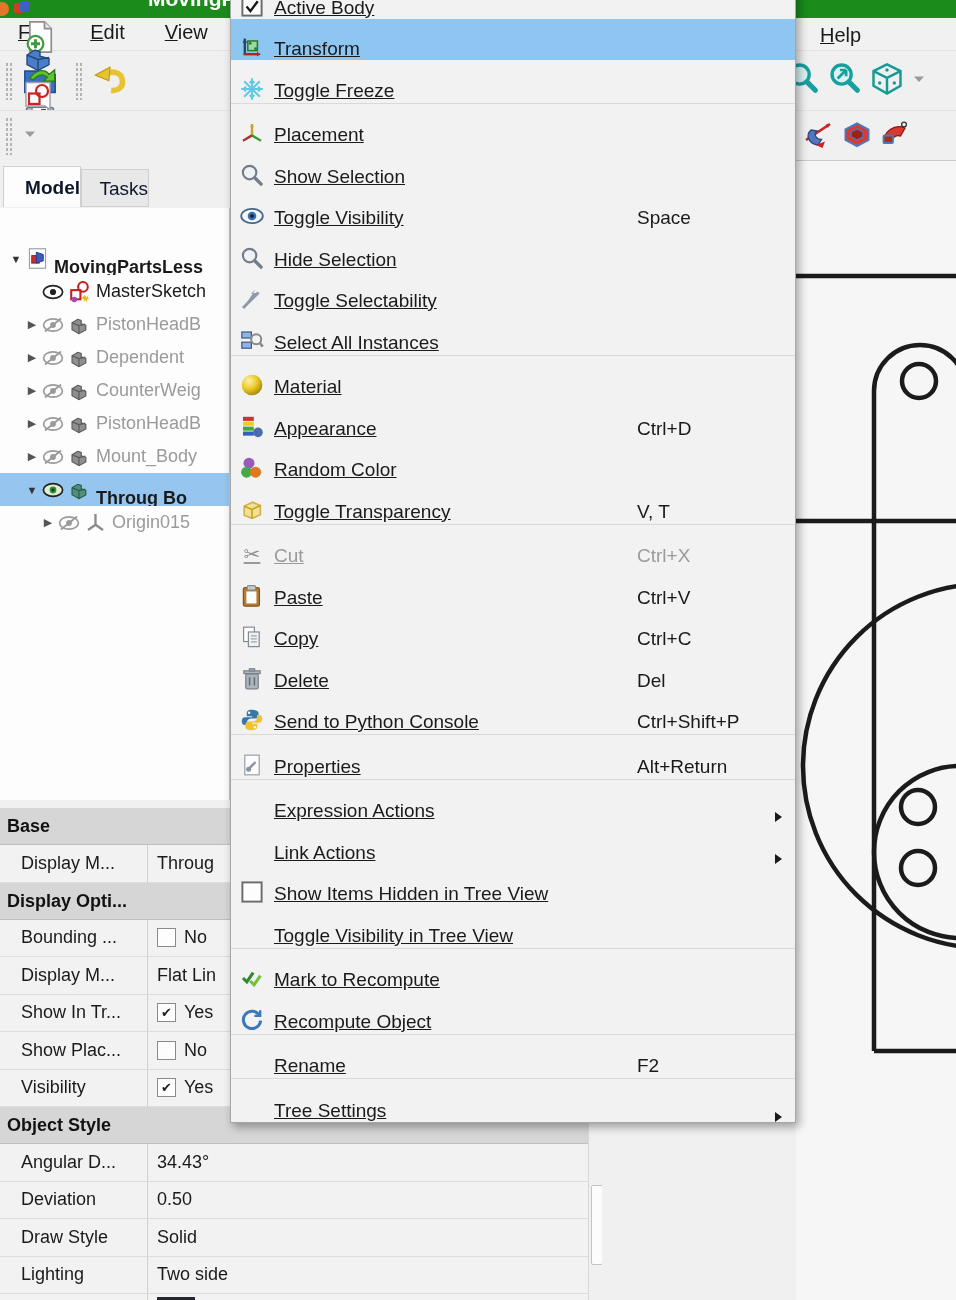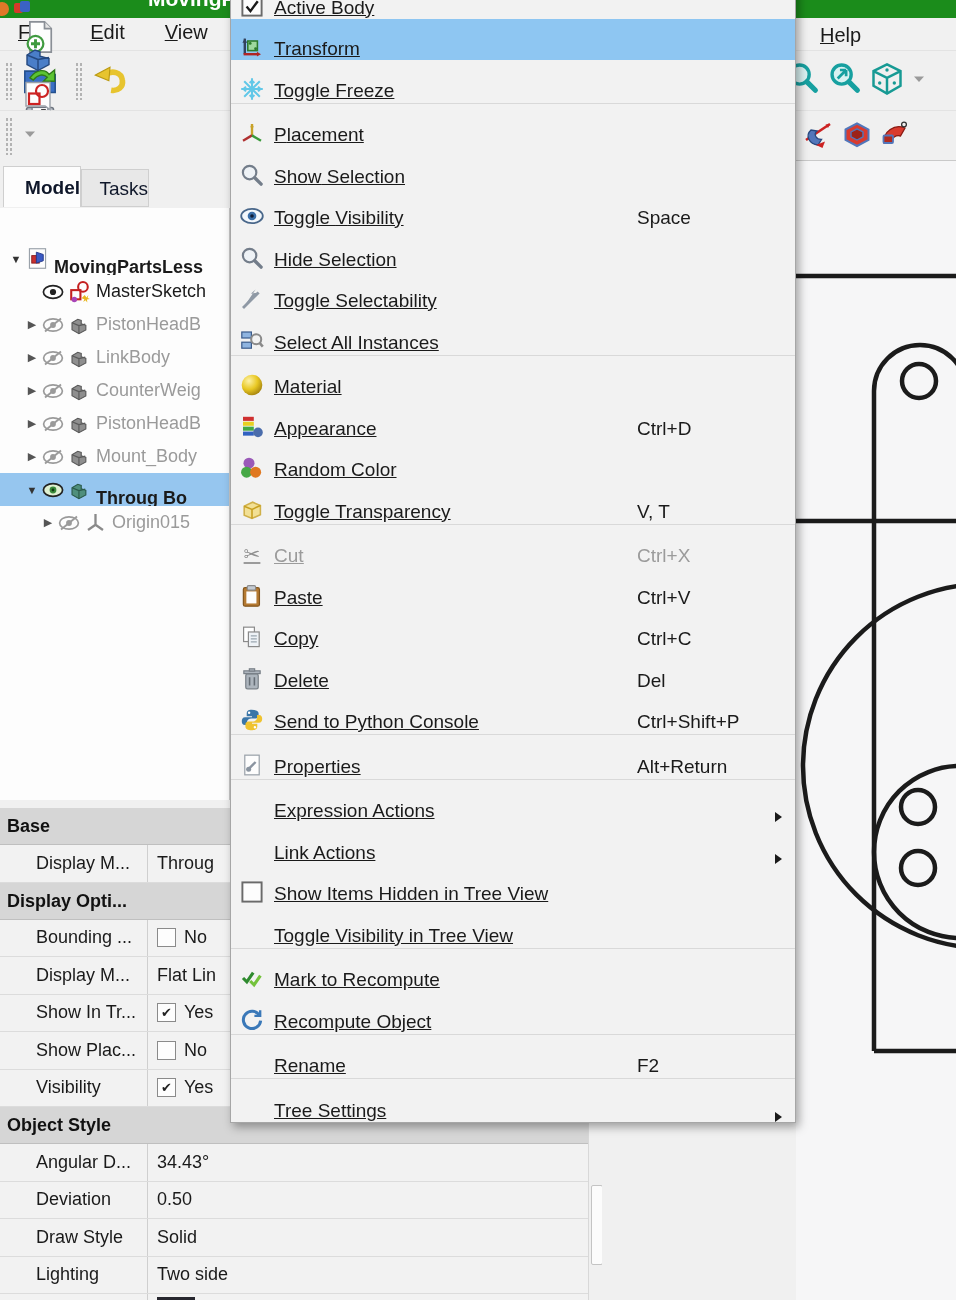--- a/index.html
+++ b/index.html
@@ -293,7 +293,7 @@
             <path d="M3.5 8.5 l6 2.5 m0 0 l5.5 -1.3 M9.5 11 v7" fill="none" stroke="#5a5a5a"></path>
           </svg>
         </span>
-        <span class="t-label">LinkBody</span>
+        <span class="t-label">Dependent</span>
       </div>
       <div class="tree-row dim" style="padding-left: 24px;">
         <span class="exp">▶</span>

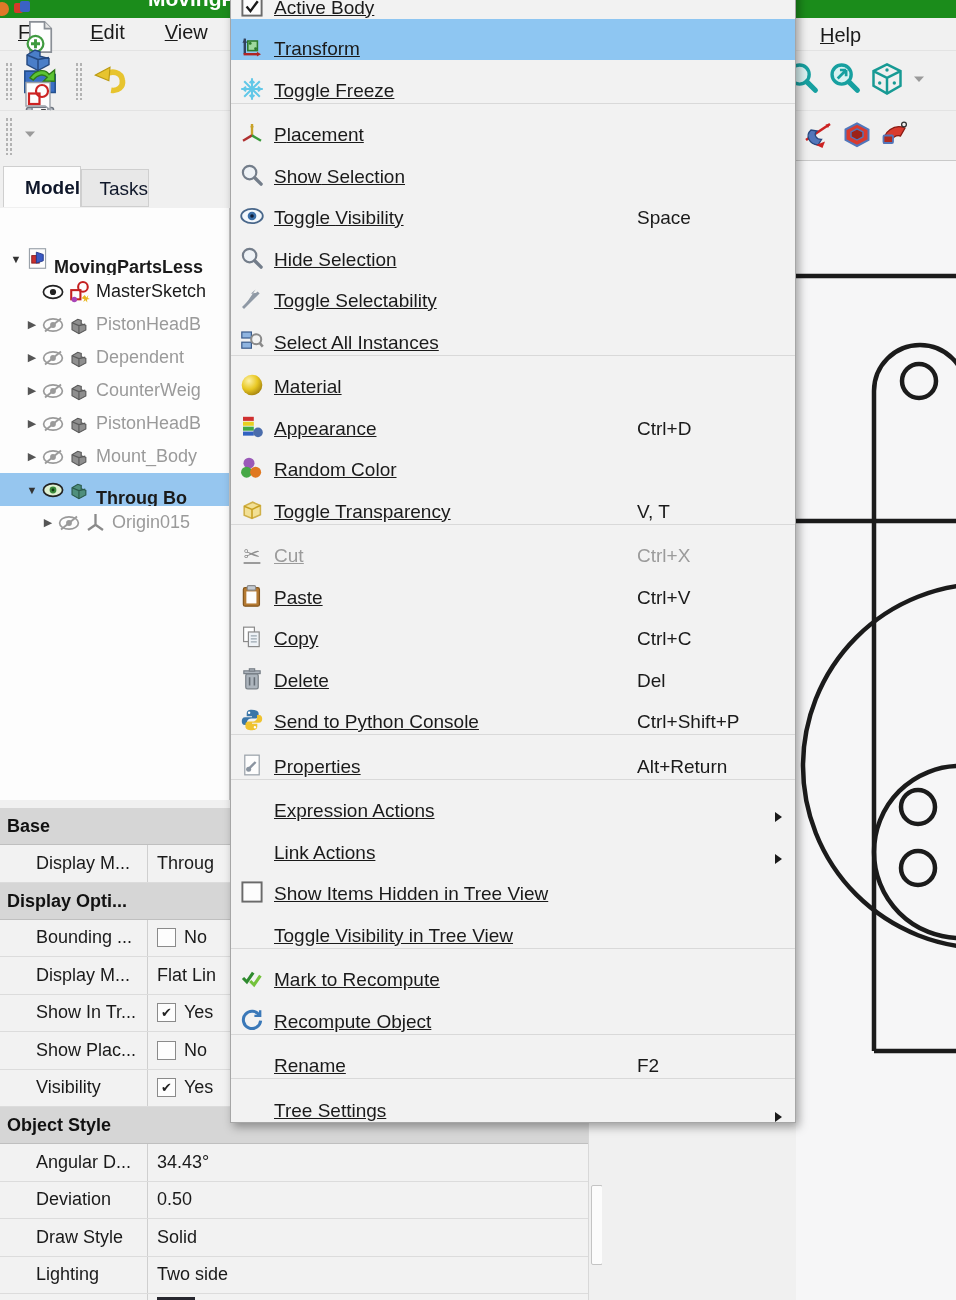--- a/index.html
+++ b/index.html
@@ -55,7 +55,7 @@
   .props{position:absolute;left:0;top:808px;width:602px;height:492px;background:#f2f2f2;overflow:hidden;font-size:18px;}
   .pheader{height:36px;line-height:36px;background:#d6d6d6;border-bottom:1px solid #bfbfbf;font-weight:bold;color:#111;padding-left:7px;}
   .prow{height:37.5px;display:flex;border-bottom:1px solid #dcdcdc;box-sizing:border-box;}
-  .pcell-l{width:148px;flex:none;border-right:1px solid #cfcfcf;padding-left:36px;box-sizing:border-box;display:flex;align-items:center;color:#1a1a1a;overflow:hidden;white-space:nowrap;}
+  .pcell-l{width:148px;flex:none;border-right:1px solid #cfcfcf;padding-left:21px;box-sizing:border-box;display:flex;align-items:center;color:#1a1a1a;overflow:hidden;white-space:nowrap;}
   .pcell-v{flex:1;padding-left:9px;display:flex;align-items:center;color:#1a1a1a;overflow:hidden;white-space:nowrap;}
   .pcb{width:17px;height:17px;background:#fdfdfd;border:1px solid #8a8a8a;margin-right:8px;flex:none;display:flex;align-items:center;justify-content:center;font-size:13px;color:#222;}
   .pswatch{width:38px;height:14px;margin-top:-16px;}

